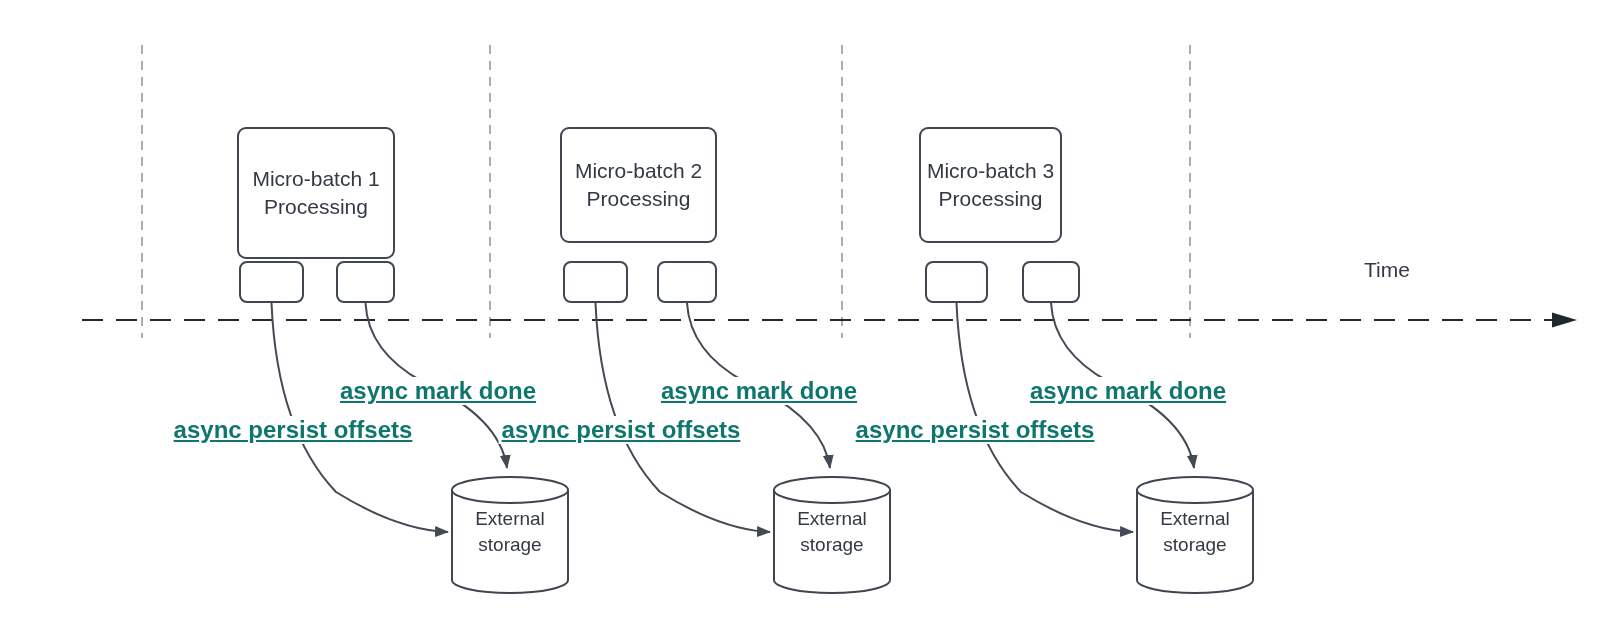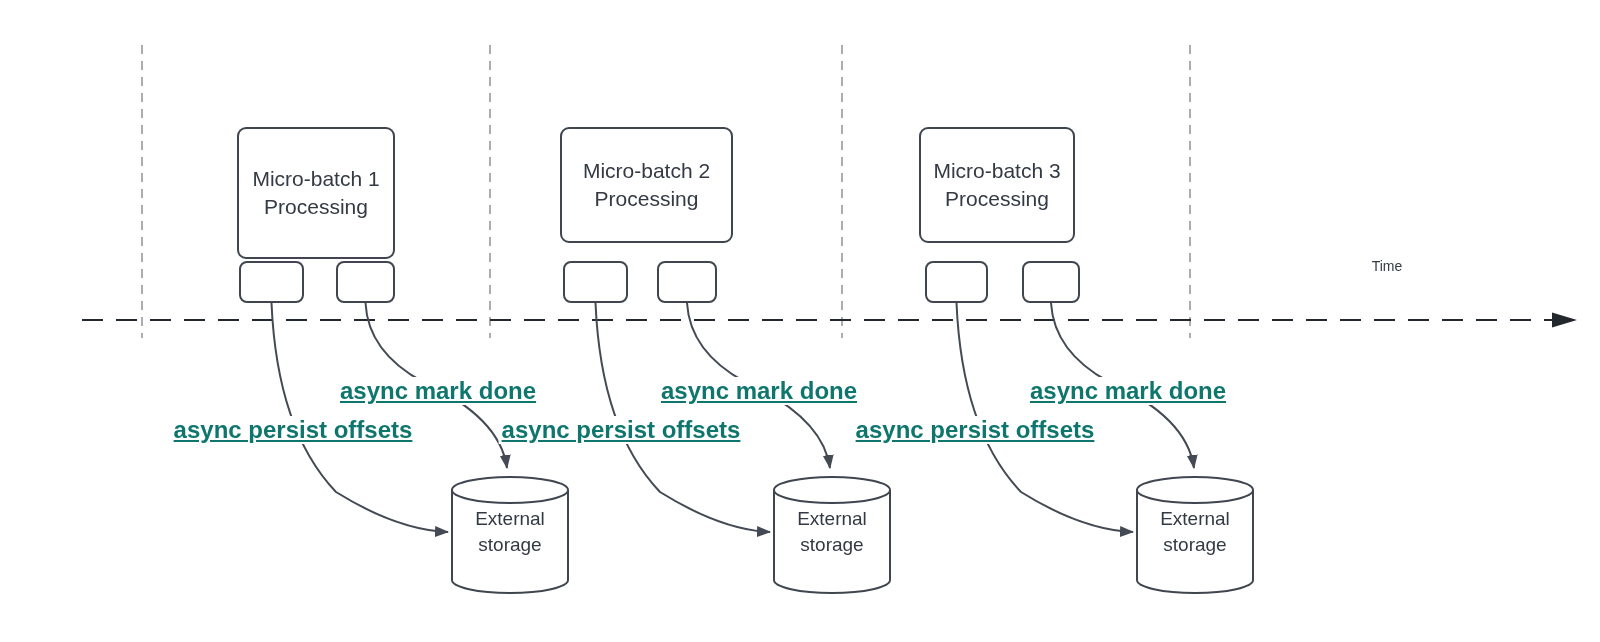--- a/index.html
+++ b/index.html
@@ -99,7 +99,7 @@
     <span>Micro-batch 1
 Processing</span>
   </div>
-  <div class="node" style="left:560px;top:127px;width:173px;height:116px">
+  <div class="node" style="left:560px;top:127px;width:157px;height:116px">
     <span>Micro-batch 2
 Processing</span>
   </div>

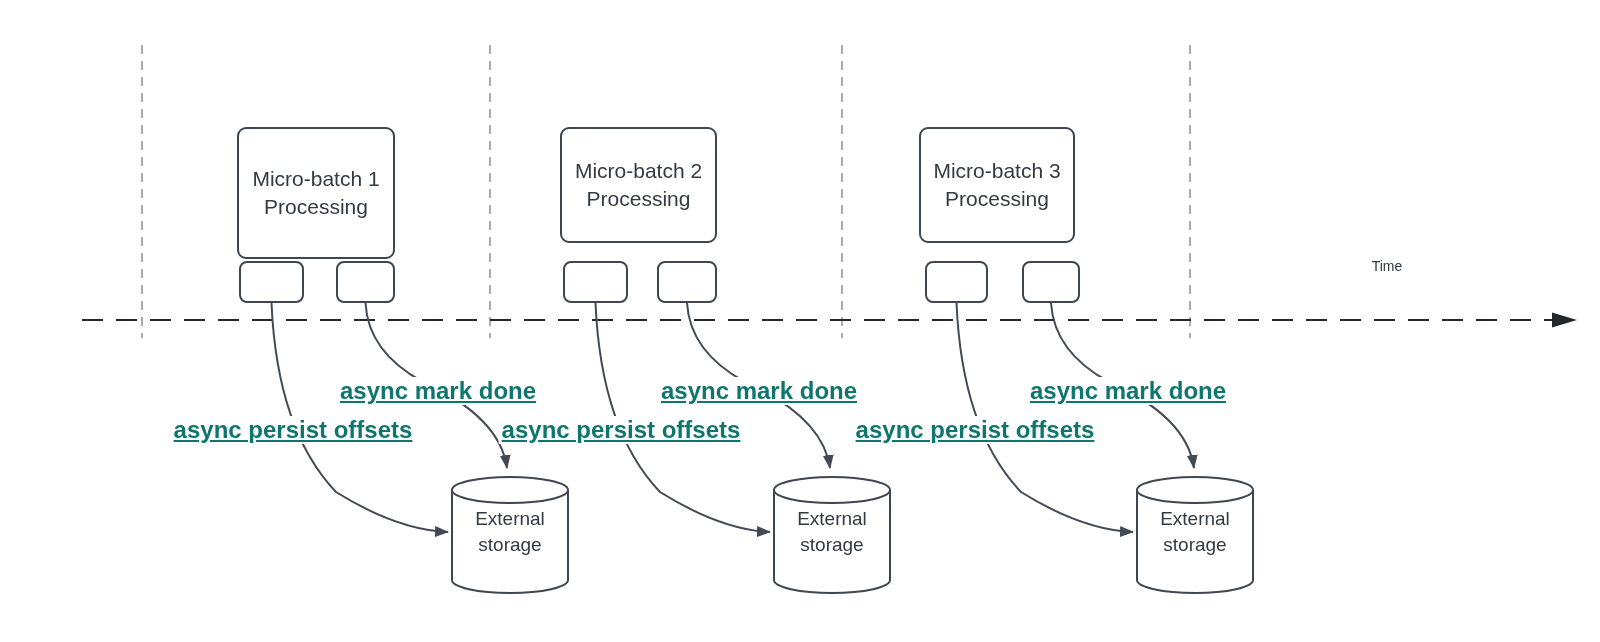--- a/index.html
+++ b/index.html
@@ -103,7 +103,7 @@
     <span>Micro-batch 2
 Processing</span>
   </div>
-  <div class="node" style="left:919px;top:127px;width:156px;height:116px">
+  <div class="node" style="left:919px;top:127px;width:143px;height:116px">
     <span>Micro-batch 3
 Processing</span>
   </div>

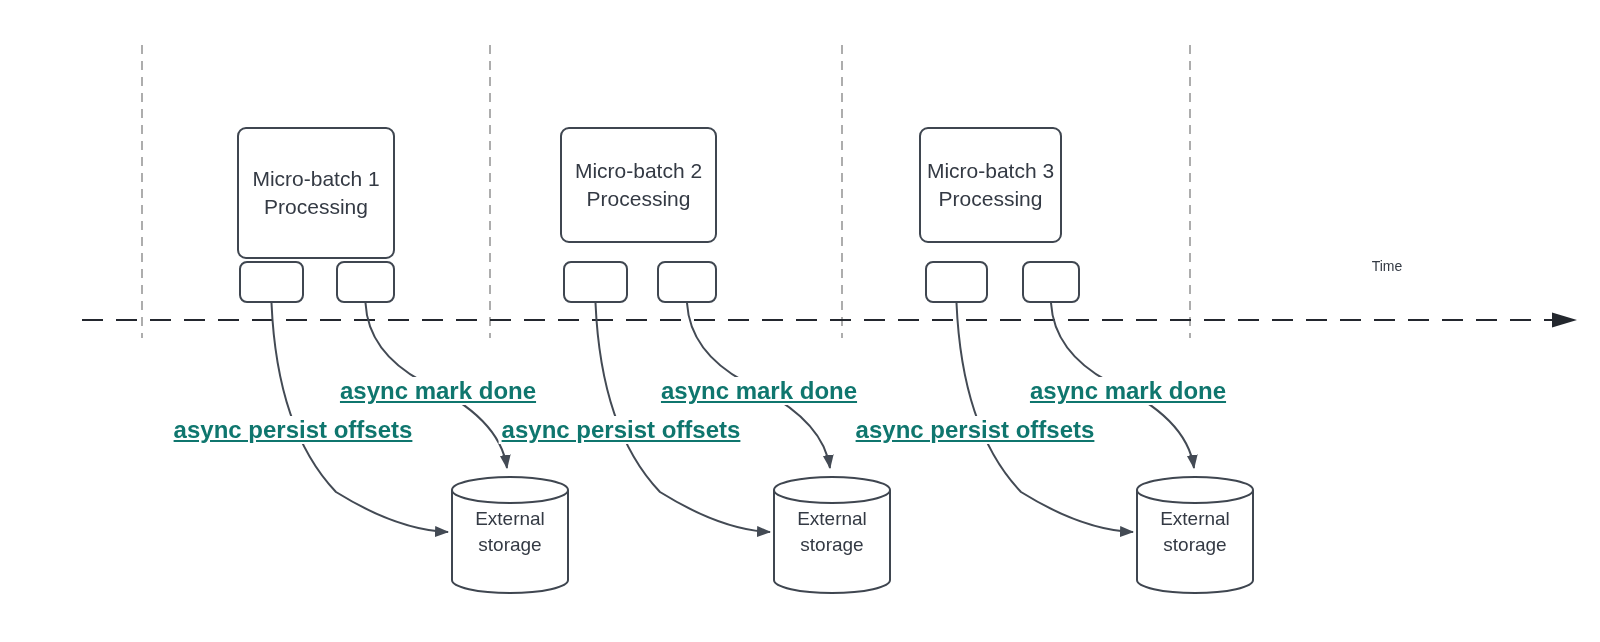--- a/index.html
+++ b/index.html
@@ -38,7 +38,7 @@
   .time-label{
     position:absolute;
     transform:translateX(-50%);
-    font-size:14px;
+    font-size:21px;
     color:#343a44;
   }
   .storage-label{

